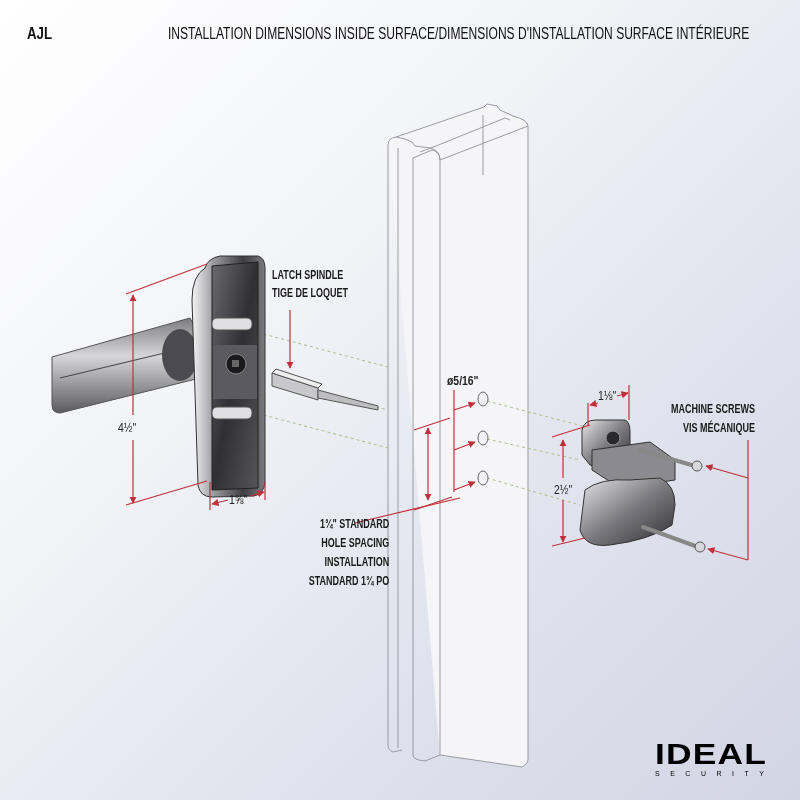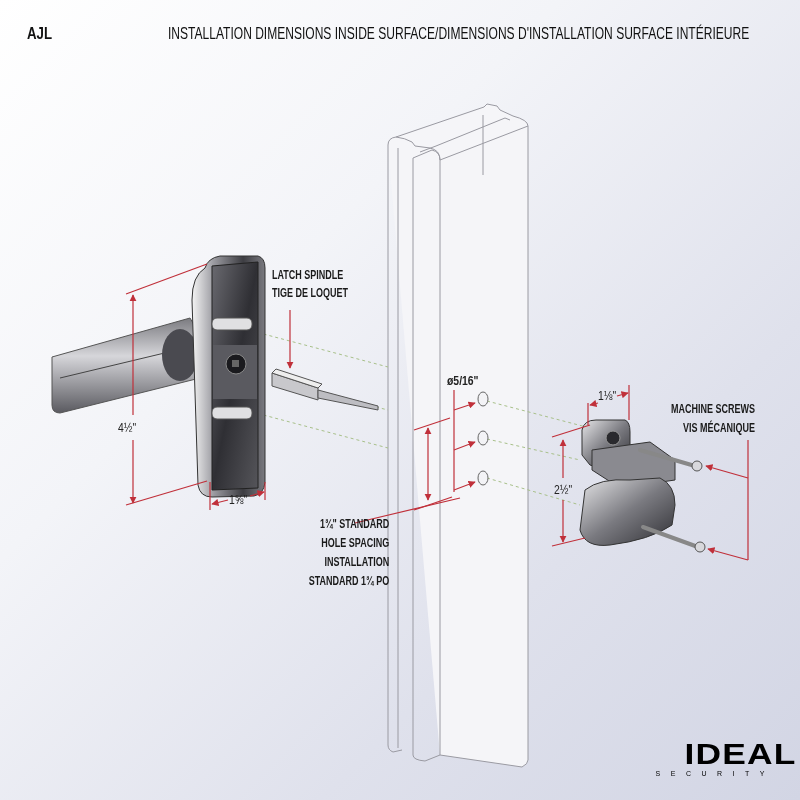--- a/index.html
+++ b/index.html
@@ -30,7 +30,7 @@
       transform: scaleX(0.8); transform-origin: left top;
     }
     svg#drawing { position: absolute; left: 0; top: 0; }
-    #logo { position: absolute; left: 655px; top: 740px; width: 120px; text-align: right; }
+    #logo { position: absolute; left: 655px; top: 740px; width: 120px; }
     #logo-word {
       font-size: 30px; font-weight: 900; color: #000; letter-spacing: 1px;
       line-height: 28px; transform: scaleX(1.18); transform-origin: left top;

